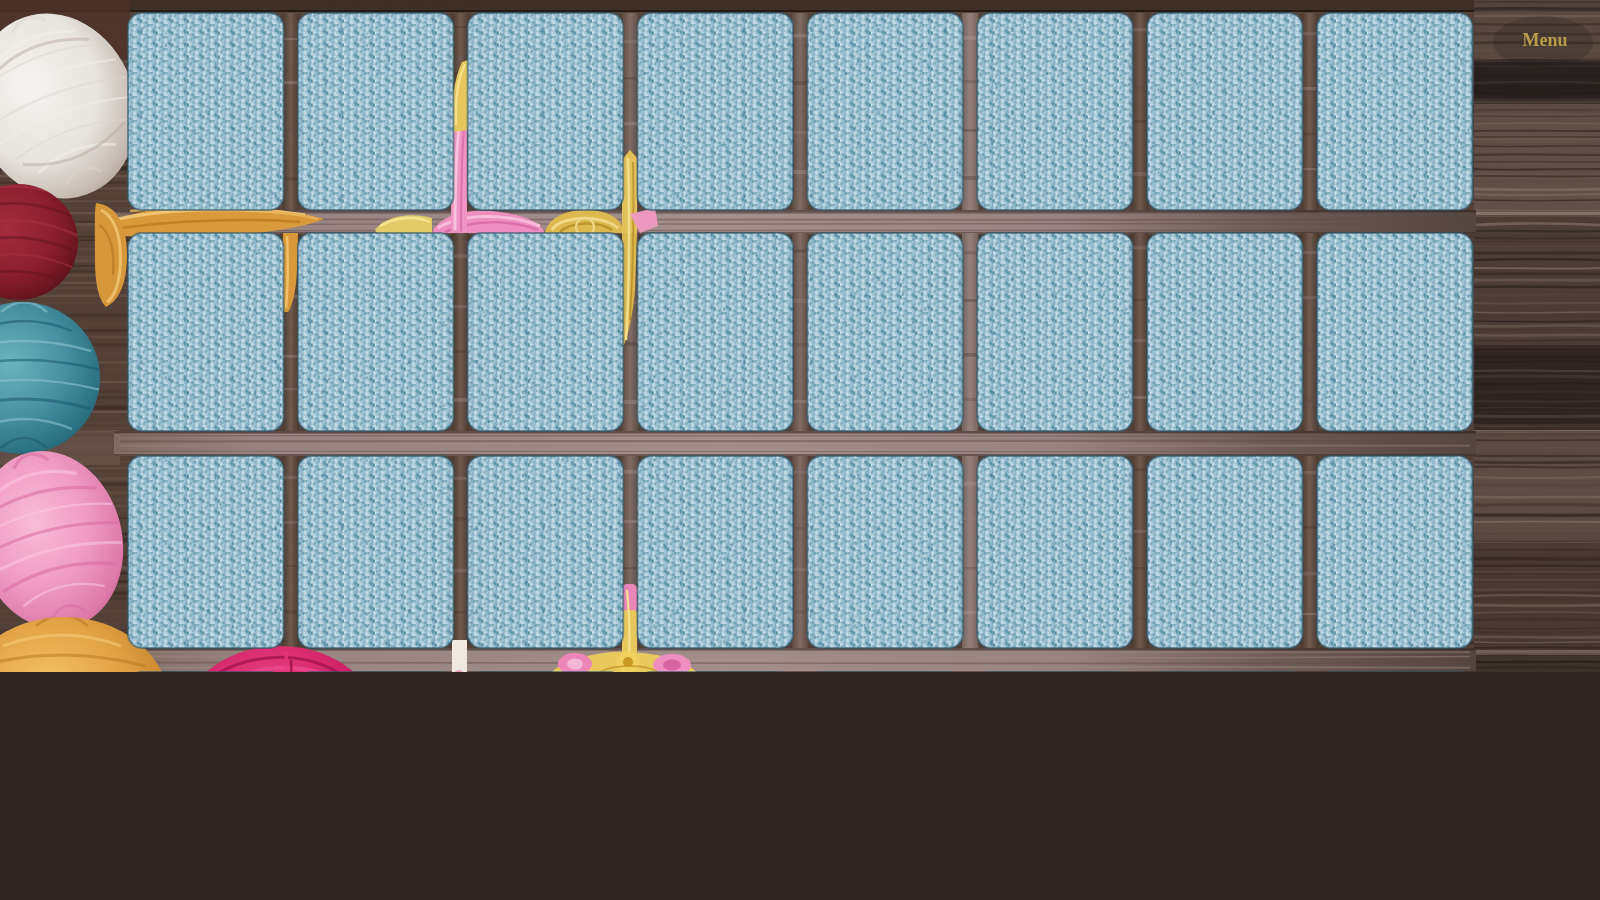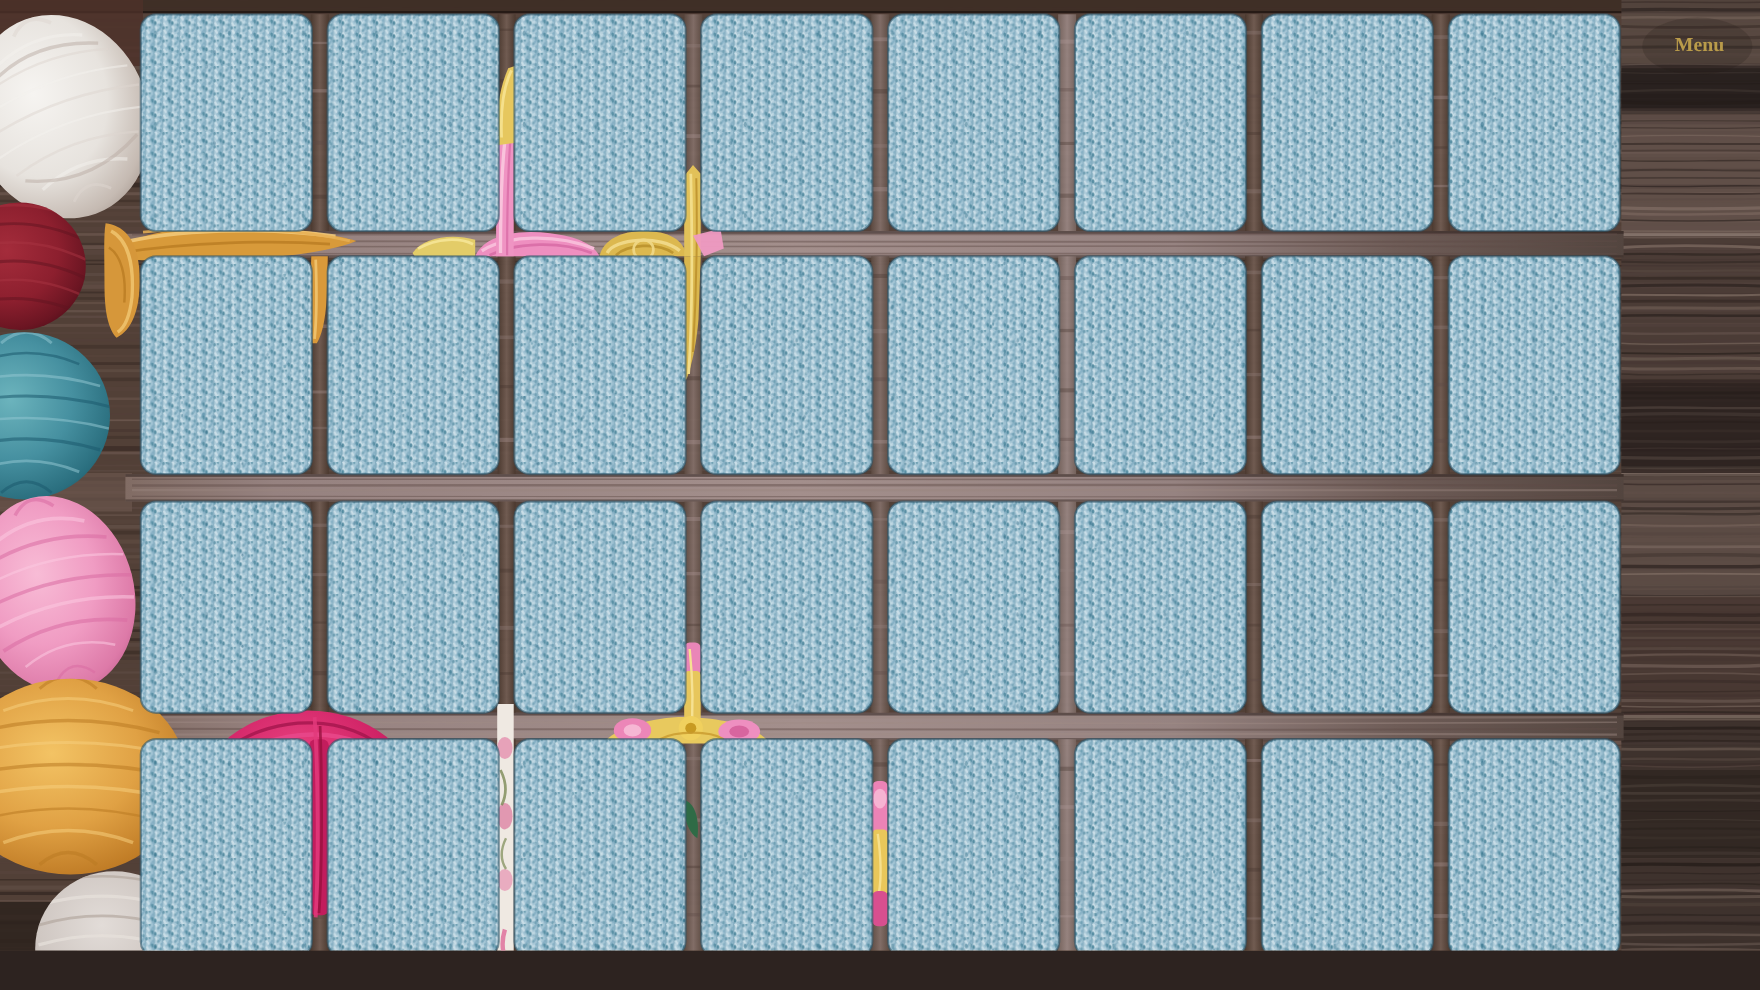--- a/index.html
+++ b/index.html
@@ -1,7 +1,7 @@
 <!DOCTYPE html>
 <html><head><meta charset="utf-8"><style>
 html,body{margin:0;padding:0;background:#2d2320;}
-#stage{position:relative;width:1600px;height:864px;overflow:hidden;font-family:"Liberation Sans",sans-serif;}
+#stage{position:relative;width:1600px;height:672px;overflow:hidden;font-family:"Liberation Sans",sans-serif;}
 </style></head><body>
 <div id="stage">
 <svg width="1600" height="900" viewBox="0 0 1600 900">

